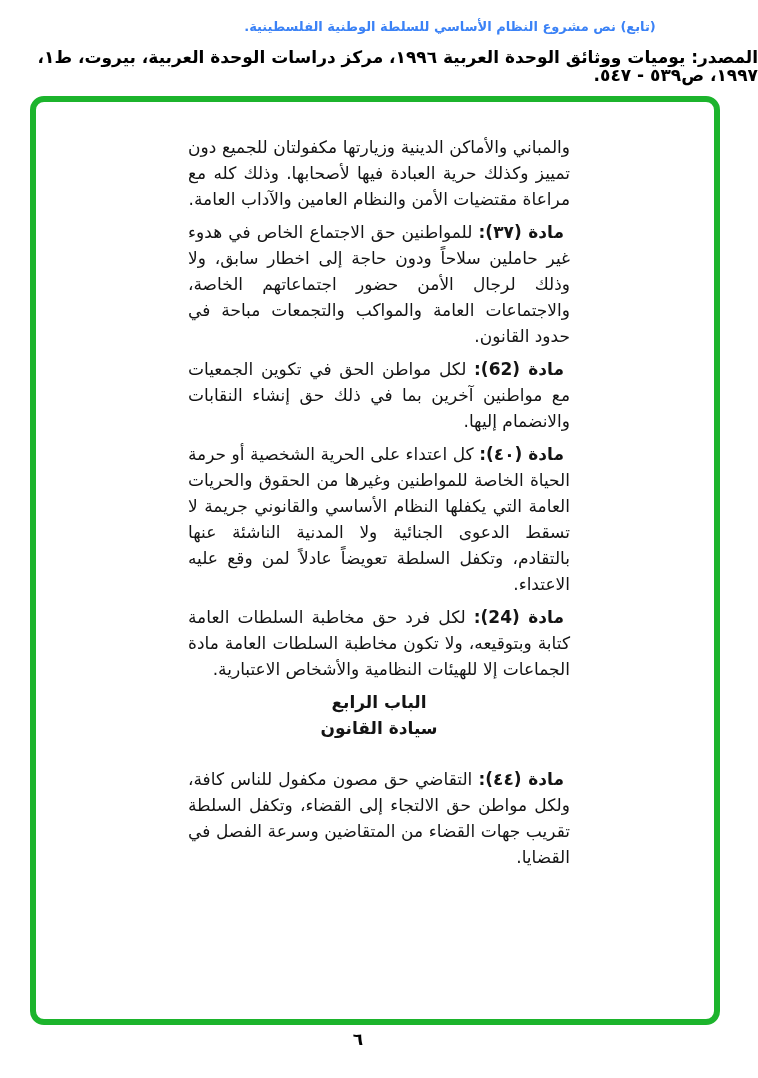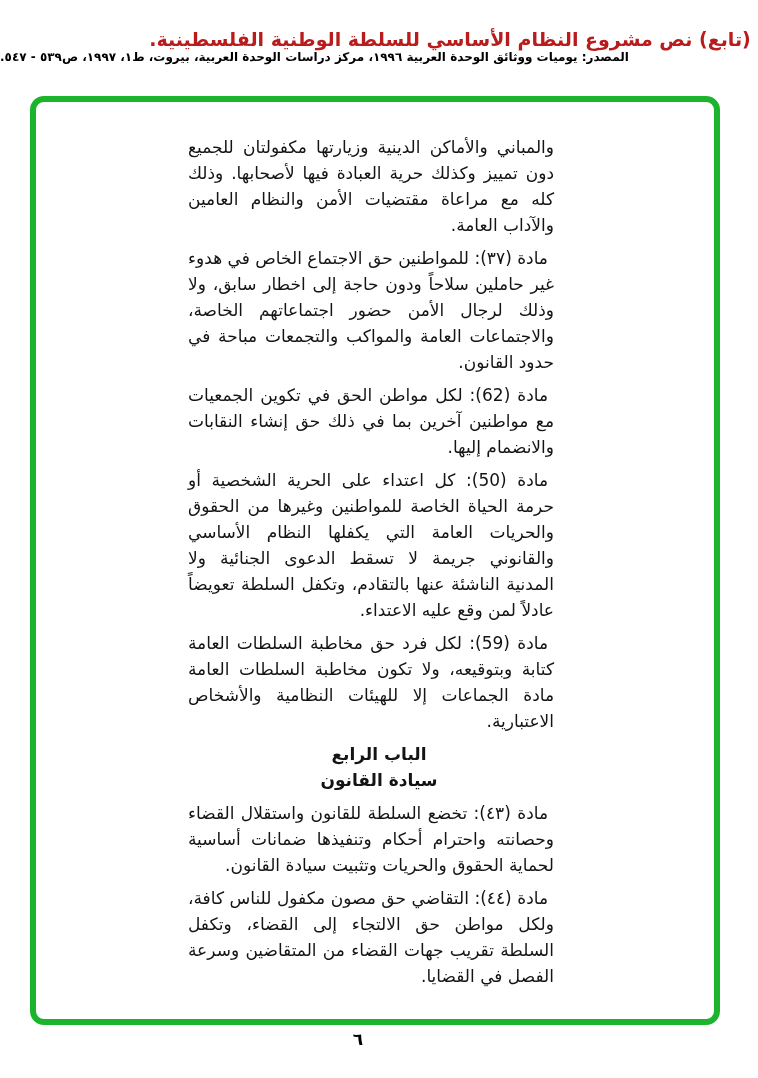--- a/index.html
+++ b/index.html
@@ -17,15 +17,15 @@
   }
   .header-title {
     position: absolute;
-    top: 28px;
+    top: 16px;
     left: 142px;
     right: 0;
     text-align: center;
     direction: rtl;
     font-weight: bold;
-    font-size: 19px;
+    font-size: 13px;
     line-height: 22px;
-    color: #b91c1c;
+    color: #3b82f6;
   }
   .header-source {
     position: absolute;

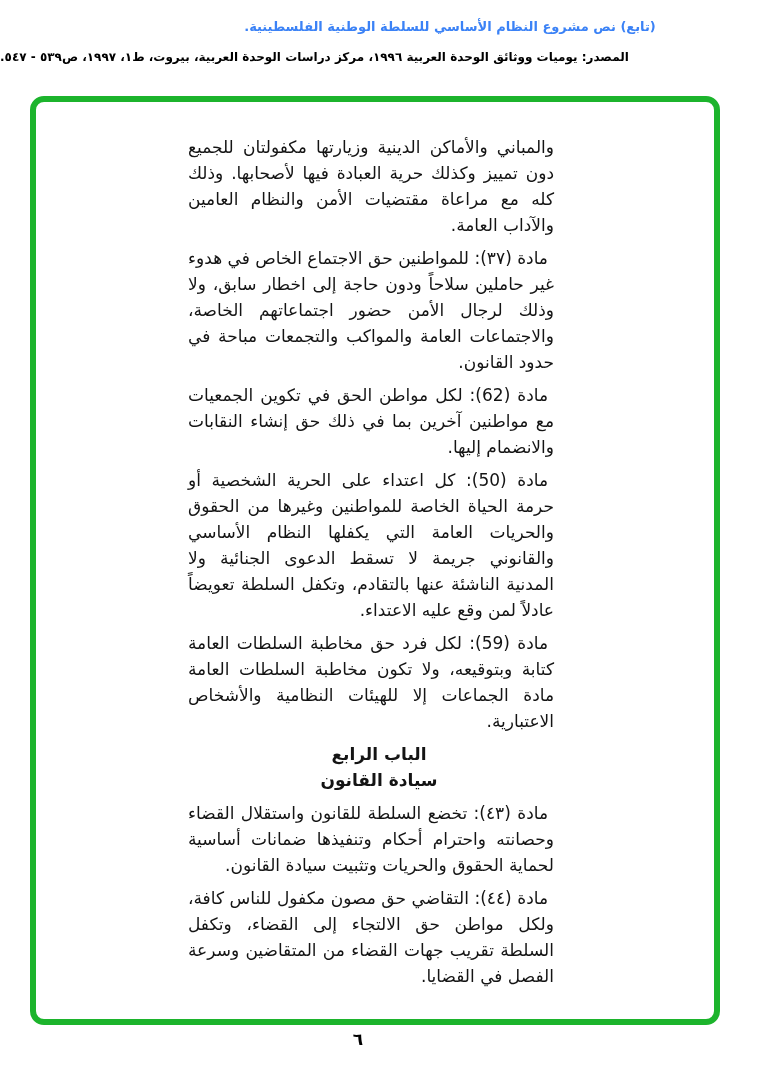--- a/index.html
+++ b/index.html
@@ -32,10 +32,10 @@
     top: 48px;
     left: 0;
     right: 0;
-    text-align: left;
+    text-align: right;
     direction: rtl;
     font-weight: bold;
-    font-size: 12px;
+    font-size: 17px;
     line-height: 18px;
     color: #000;
   }

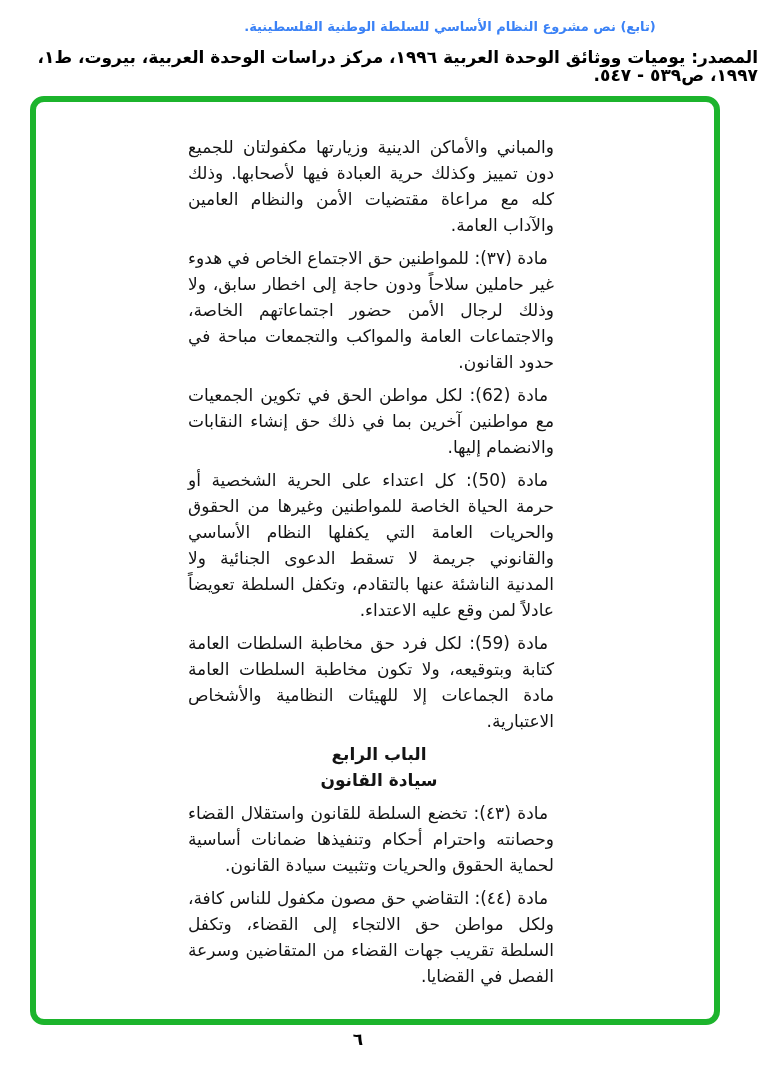--- a/index.html
+++ b/index.html
@@ -62,7 +62,7 @@
     color: #141414;
   }
   .para {
-    margin: 0 16px 7px 0;
+    margin: 0 0 7px 0;
     text-indent: 6px;
   }
   .para.no-indent {

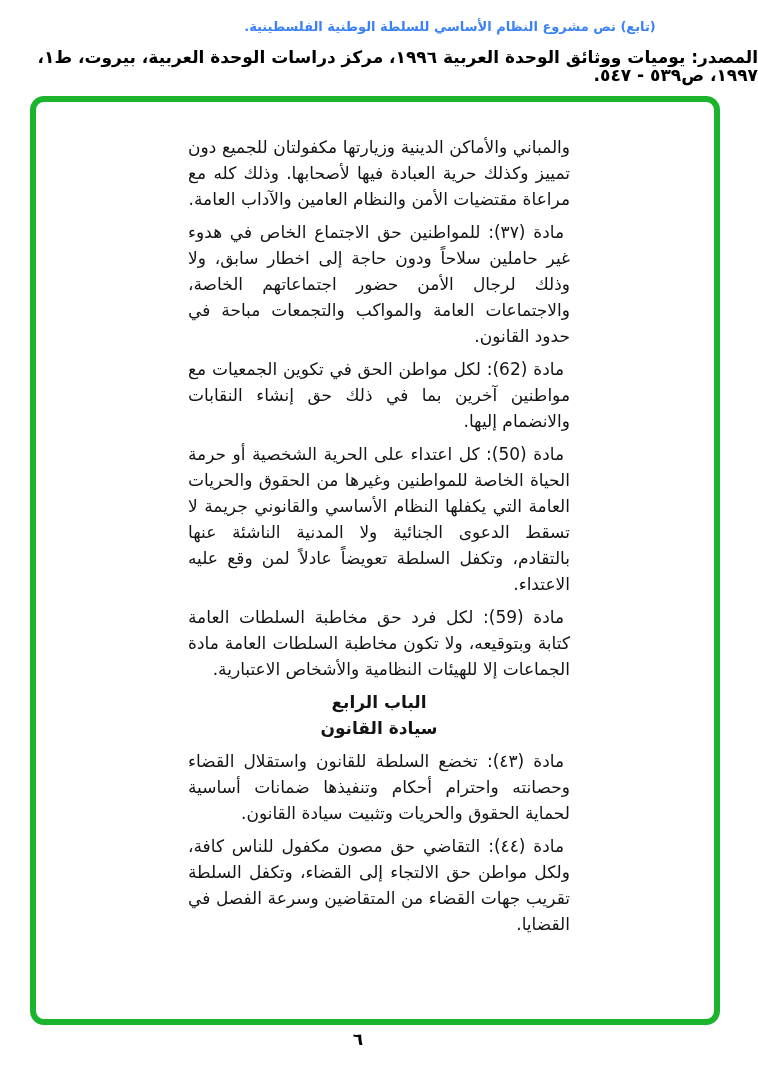--- a/index.html
+++ b/index.html
@@ -69,7 +69,7 @@
     text-indent: 0;
   }
   .article-label {
-    font-weight: normal;
+    font-weight: bold;
   }
   .section-heading {
     text-align: center;

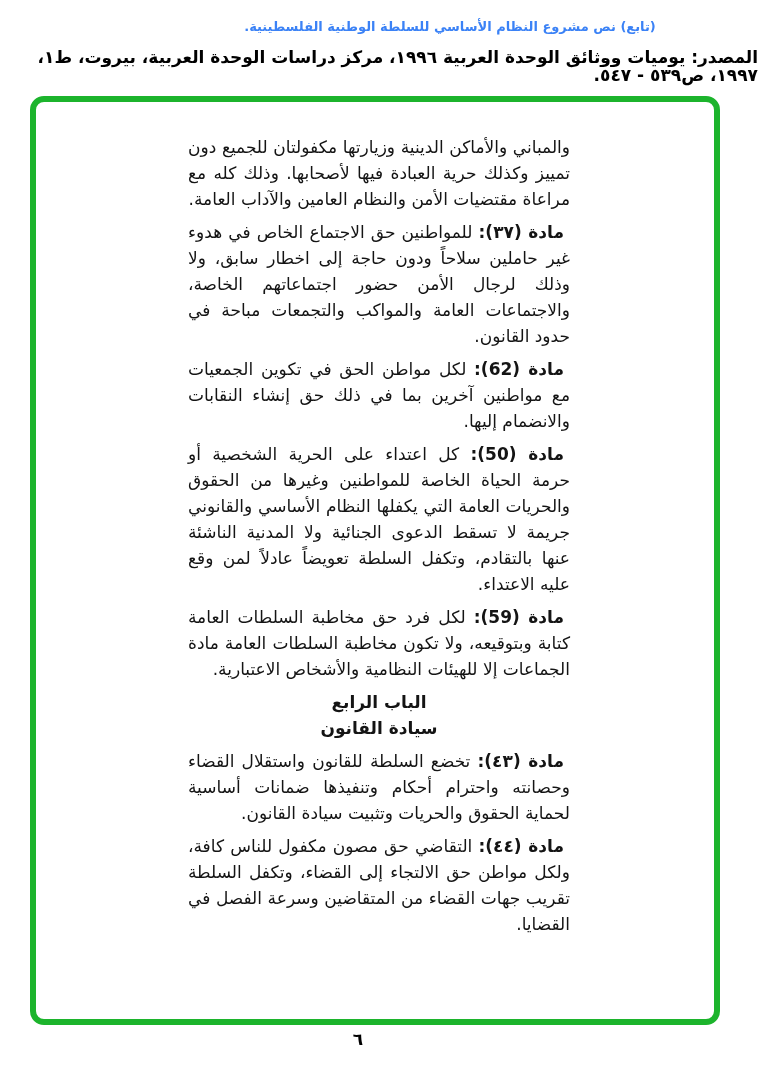--- a/index.html
+++ b/index.html
@@ -108,7 +108,7 @@
 
   <p class="para"><b class="article-label">مادة (62):</b> <span>لكل مواطن الحق في تكوين الجمعيات مع مواطنين آخرين بما في ذلك حق إنشاء النقابات والانضمام إليها.</span></p>
 
-  <p class="para"><b class="article-label">مادة (50):</b> <span>كل اعتداء على الحرية الشخصية أو حرمة الحياة الخاصة للمواطنين وغيرها من الحقوق والحريات العامة التي يكفلها النظام الأساسي والقانوني جريمة لا تسقط الدعوى الجنائية ولا المدنية الناشئة عنها بالتقادم، وتكفل السلطة تعويضاً عادلاً لمن وقع عليه الاعتداء.</span></p>
+  <p class="para"><b class="article-label">مادة (٤٠):</b> <span>كل اعتداء على الحرية الشخصية أو حرمة الحياة الخاصة للمواطنين وغيرها من الحقوق والحريات العامة التي يكفلها النظام الأساسي والقانوني جريمة لا تسقط الدعوى الجنائية ولا المدنية الناشئة عنها بالتقادم، وتكفل السلطة تعويضاً عادلاً لمن وقع عليه الاعتداء.</span></p>
 
   <p class="para"><b class="article-label">مادة (59):</b> <span>لكل فرد حق مخاطبة السلطات العامة كتابة وبتوقيعه، ولا تكون مخاطبة السلطات العامة مادة الجماعات إلا للهيئات النظامية والأشخاص الاعتبارية.</span></p>
 

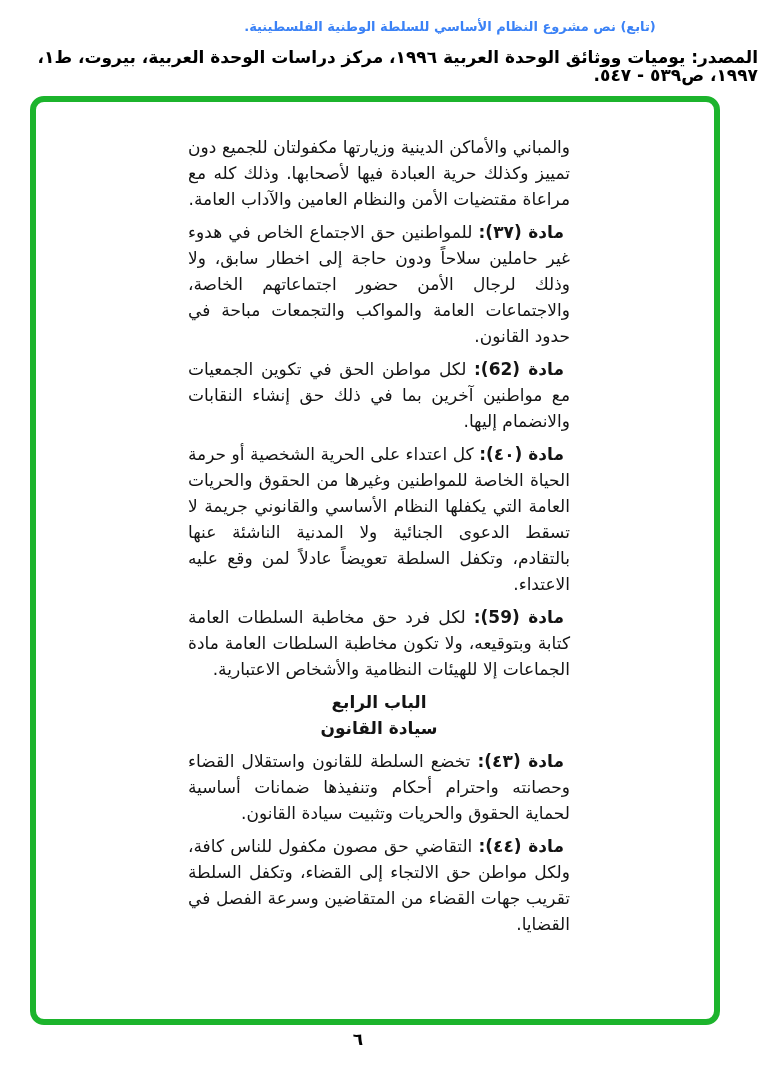--- a/index.html
+++ b/index.html
@@ -110,7 +110,7 @@
 
   <p class="para"><b class="article-label">مادة (٤٠):</b> <span>كل اعتداء على الحرية الشخصية أو حرمة الحياة الخاصة للمواطنين وغيرها من الحقوق والحريات العامة التي يكفلها النظام الأساسي والقانوني جريمة لا تسقط الدعوى الجنائية ولا المدنية الناشئة عنها بالتقادم، وتكفل السلطة تعويضاً عادلاً لمن وقع عليه الاعتداء.</span></p>
 
-  <p class="para"><b class="article-label">مادة (59):</b> <span>لكل فرد حق مخاطبة السلطات العامة كتابة وبتوقيعه، ولا تكون مخاطبة السلطات العامة مادة الجماعات إلا للهيئات النظامية والأشخاص الاعتبارية.</span></p>
+  <p class="para"><b class="article-label">مادة (24):</b> <span>لكل فرد حق مخاطبة السلطات العامة كتابة وبتوقيعه، ولا تكون مخاطبة السلطات العامة مادة الجماعات إلا للهيئات النظامية والأشخاص الاعتبارية.</span></p>
 
   <div class="section-heading">
     <div>الباب الرابع</div>

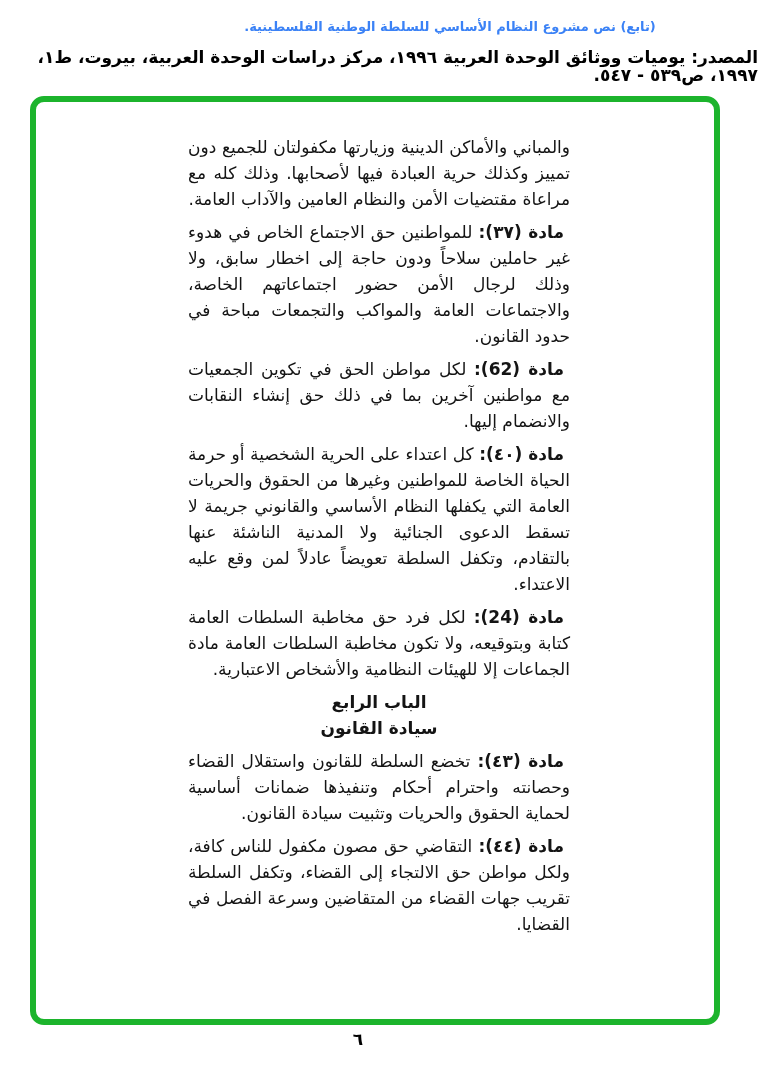--- a/index.html
+++ b/index.html
@@ -74,7 +74,7 @@
   .section-heading {
     text-align: center;
     font-weight: bold;
-    margin: 5px 0 7px 0;
+    margin: 5px 0 25px 0;
   }
   .section-heading div {
     line-height: 26px;

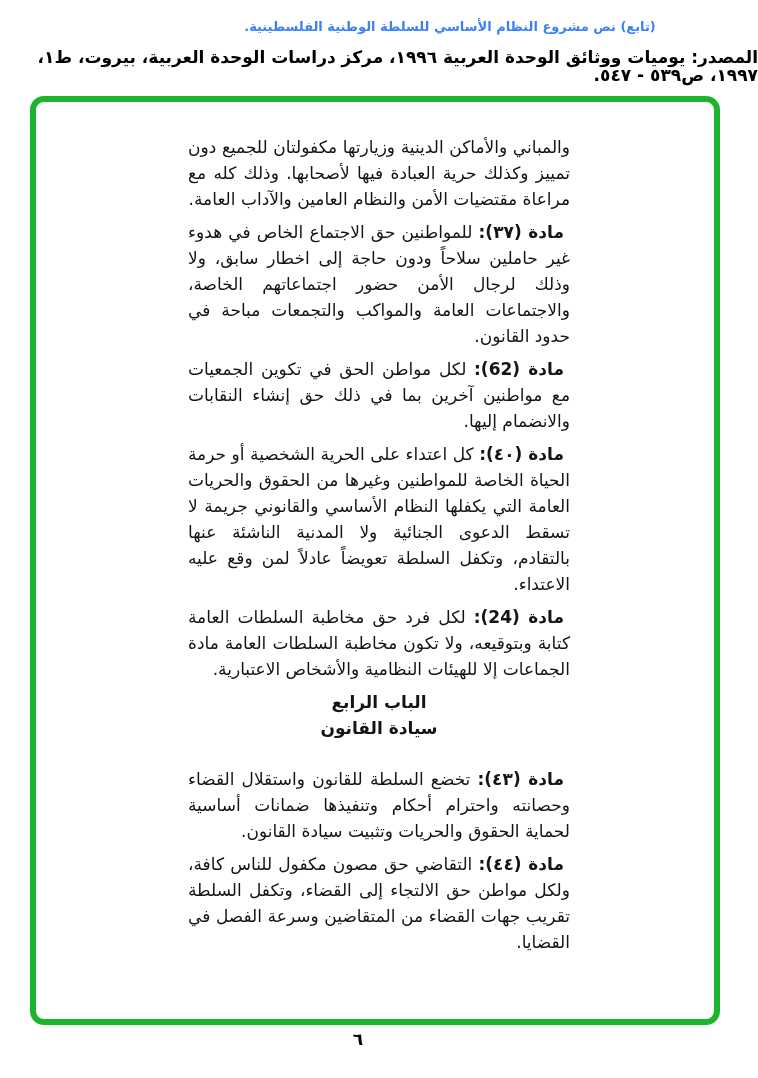--- a/index.html
+++ b/index.html
@@ -118,7 +118,6 @@
   </div>
 
 
-  <p class="para"><b class="article-label">مادة (٤٣):</b> <span>تخضع السلطة للقانون واستقلال القضاء وحصانته واحترام أحكام وتنفيذها ضمانات أساسية لحماية الحقوق والحريات وتثبيت سيادة القانون.</span></p>
 
   <p class="para"><b class="article-label">مادة (٤٤):</b> <span>التقاضي حق مصون مكفول للناس كافة، ولكل مواطن حق الالتجاء إلى القضاء، وتكفل السلطة تقريب جهات القضاء من المتقاضين وسرعة الفصل في القضايا.</span></p>
 

